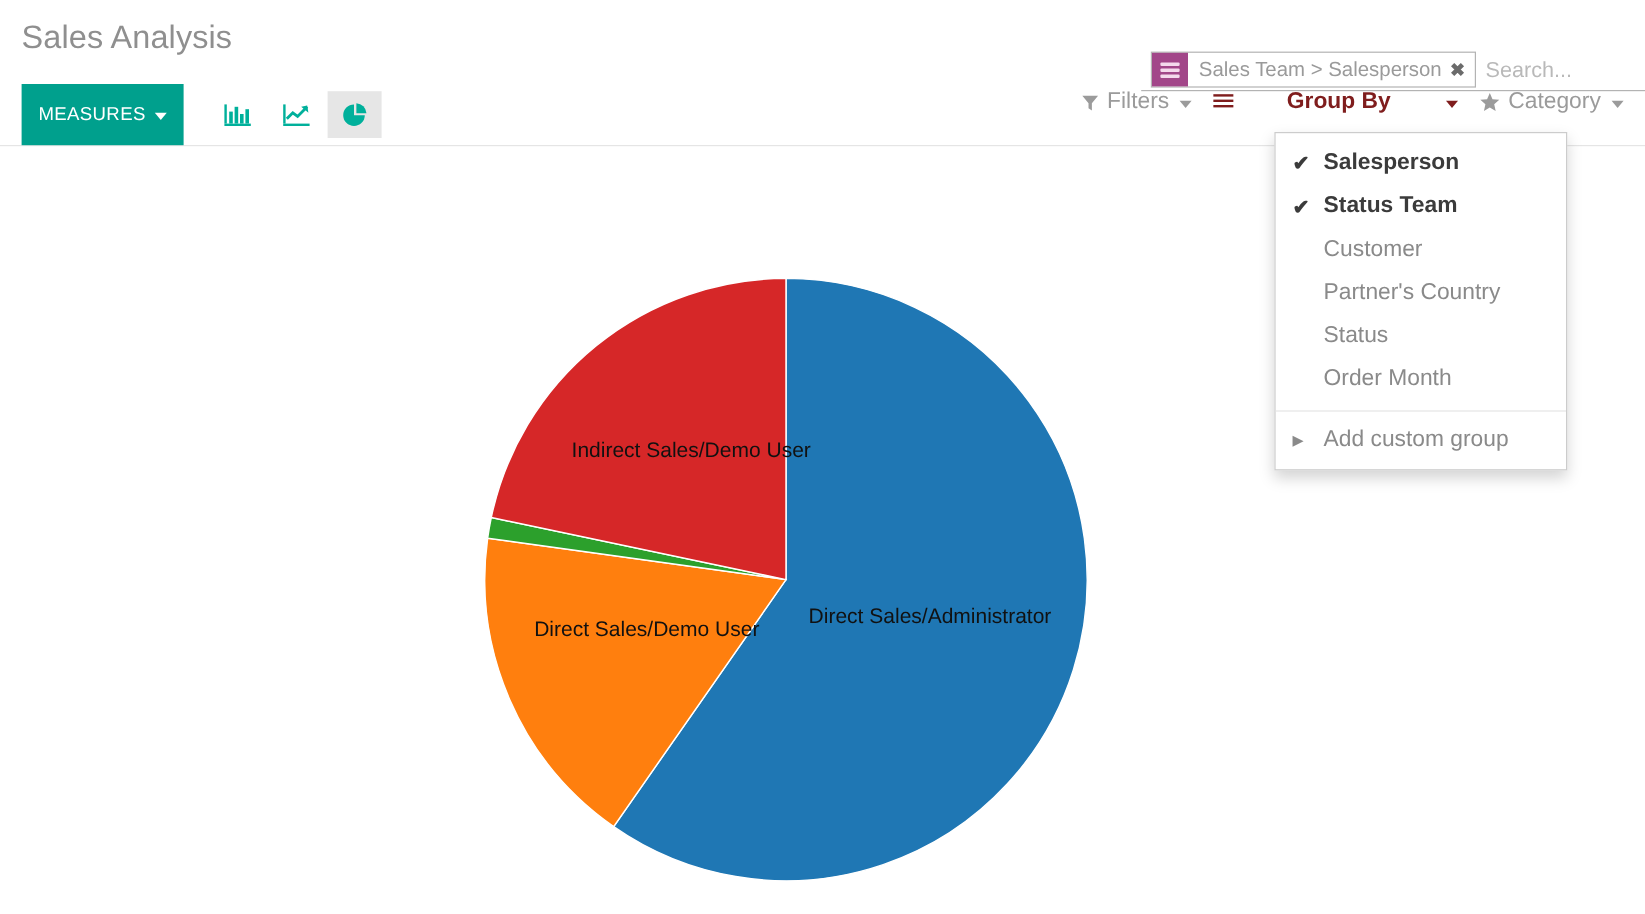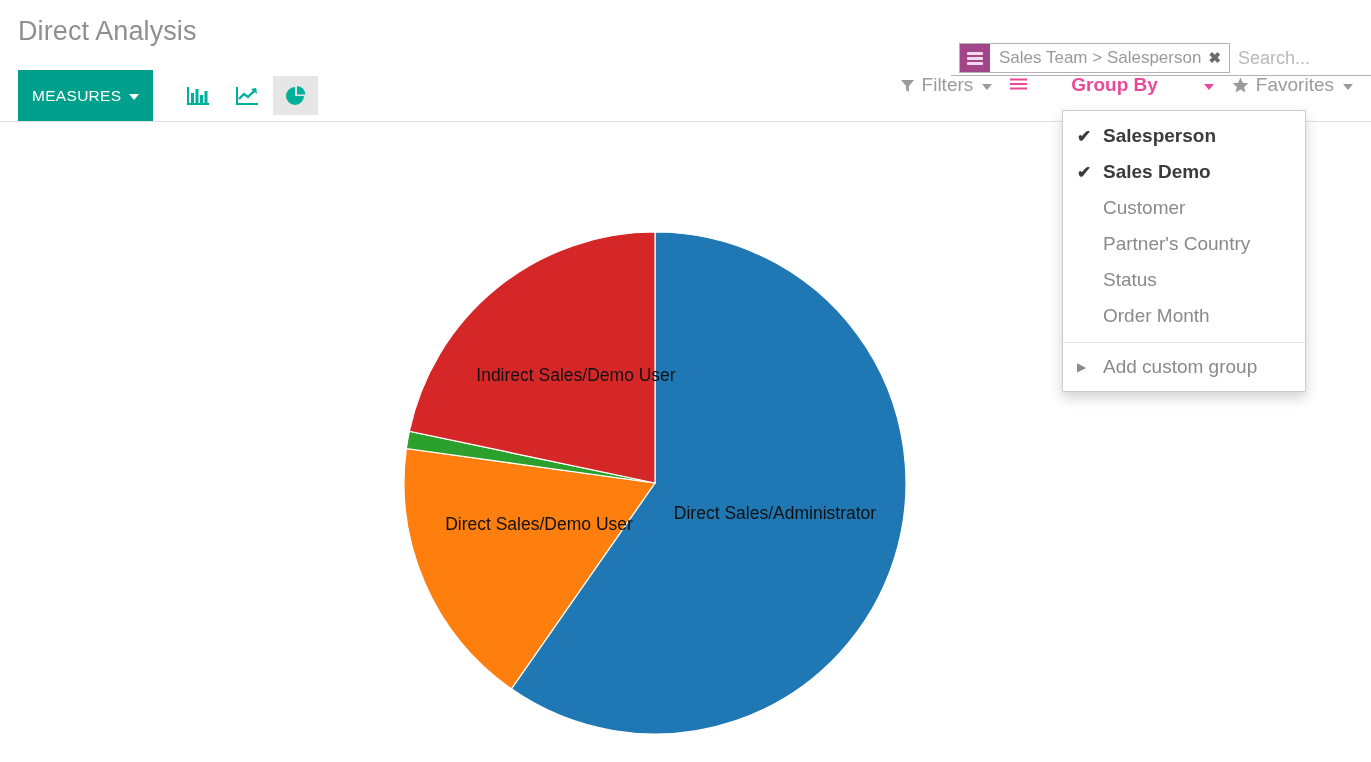--- a/index.html
+++ b/index.html
@@ -270,7 +270,7 @@
 
   <div class="control-panel">
 
-    <div class="breadcrumb-title">Direct Analysis</div>
+    <div class="breadcrumb-title">Sales Analysis</div>
 
     <div class="btn-group-left">
       <button class="btn-measures">

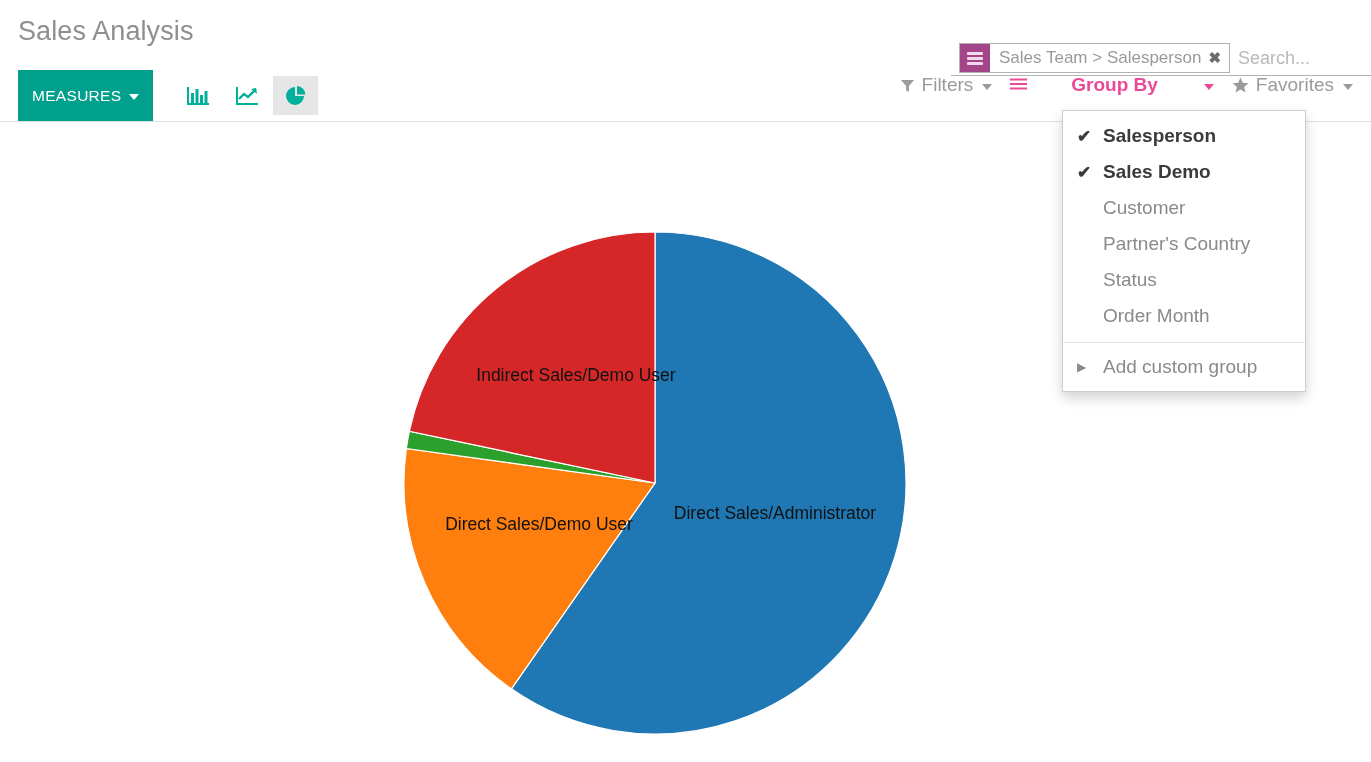--- a/index.html
+++ b/index.html
@@ -184,7 +184,7 @@
     white-space: nowrap;
   }
   .menu-toggle.open {
-    color: #ec4899;
+    color: #7f1d1d;
     font-weight: bold;
     gap: 44px;
   }

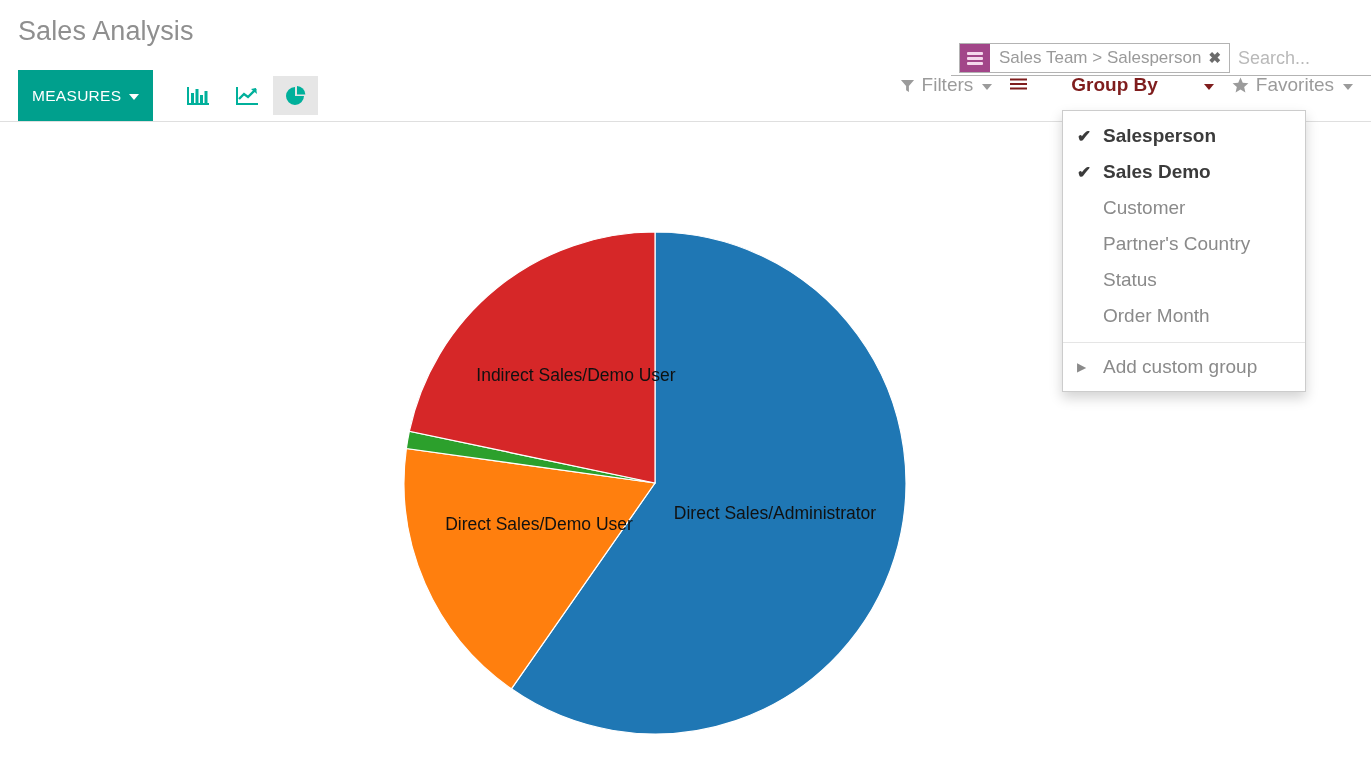--- a/index.html
+++ b/index.html
@@ -356,7 +356,7 @@
             <polygon points="9,0.5 11.4,6 17.4,6.6 12.9,10.6 14.2,16.5 9,13.4 3.8,16.5 5.1,10.6 0.6,6.6 6.6,6" fill="currentColor"></polygon>
           </svg>
         </span>
-        <span>Favorites</span>
+        <span>Category</span>
         <span class="caret"></span>
       </div>
     </div>

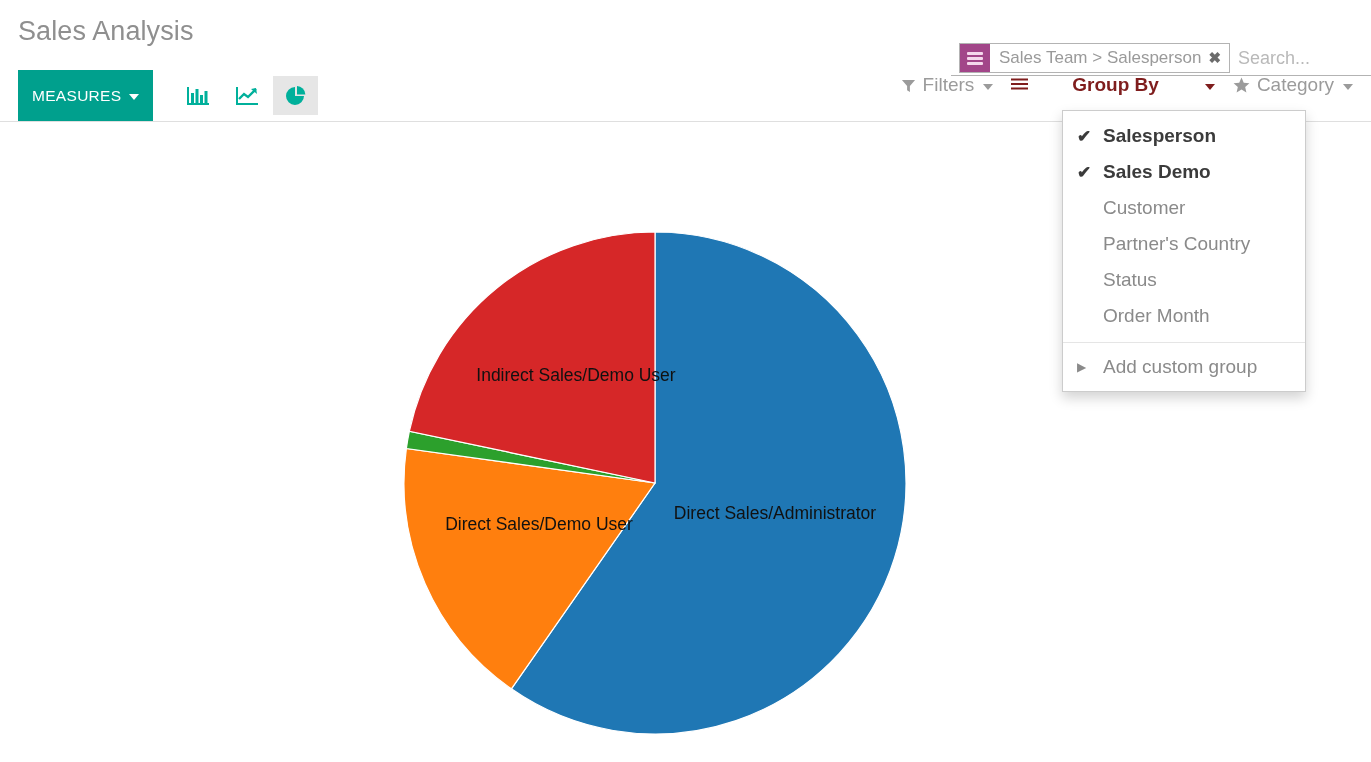--- a/index.html
+++ b/index.html
@@ -369,7 +369,7 @@
     </div>
     <div class="dd-item selected">
       <span class="check">✔</span>
-      <span>Sales Demo</span>
+      <span>Status Team</span>
     </div>
     <div class="dd-item">
       <span class="check">✔</span>

